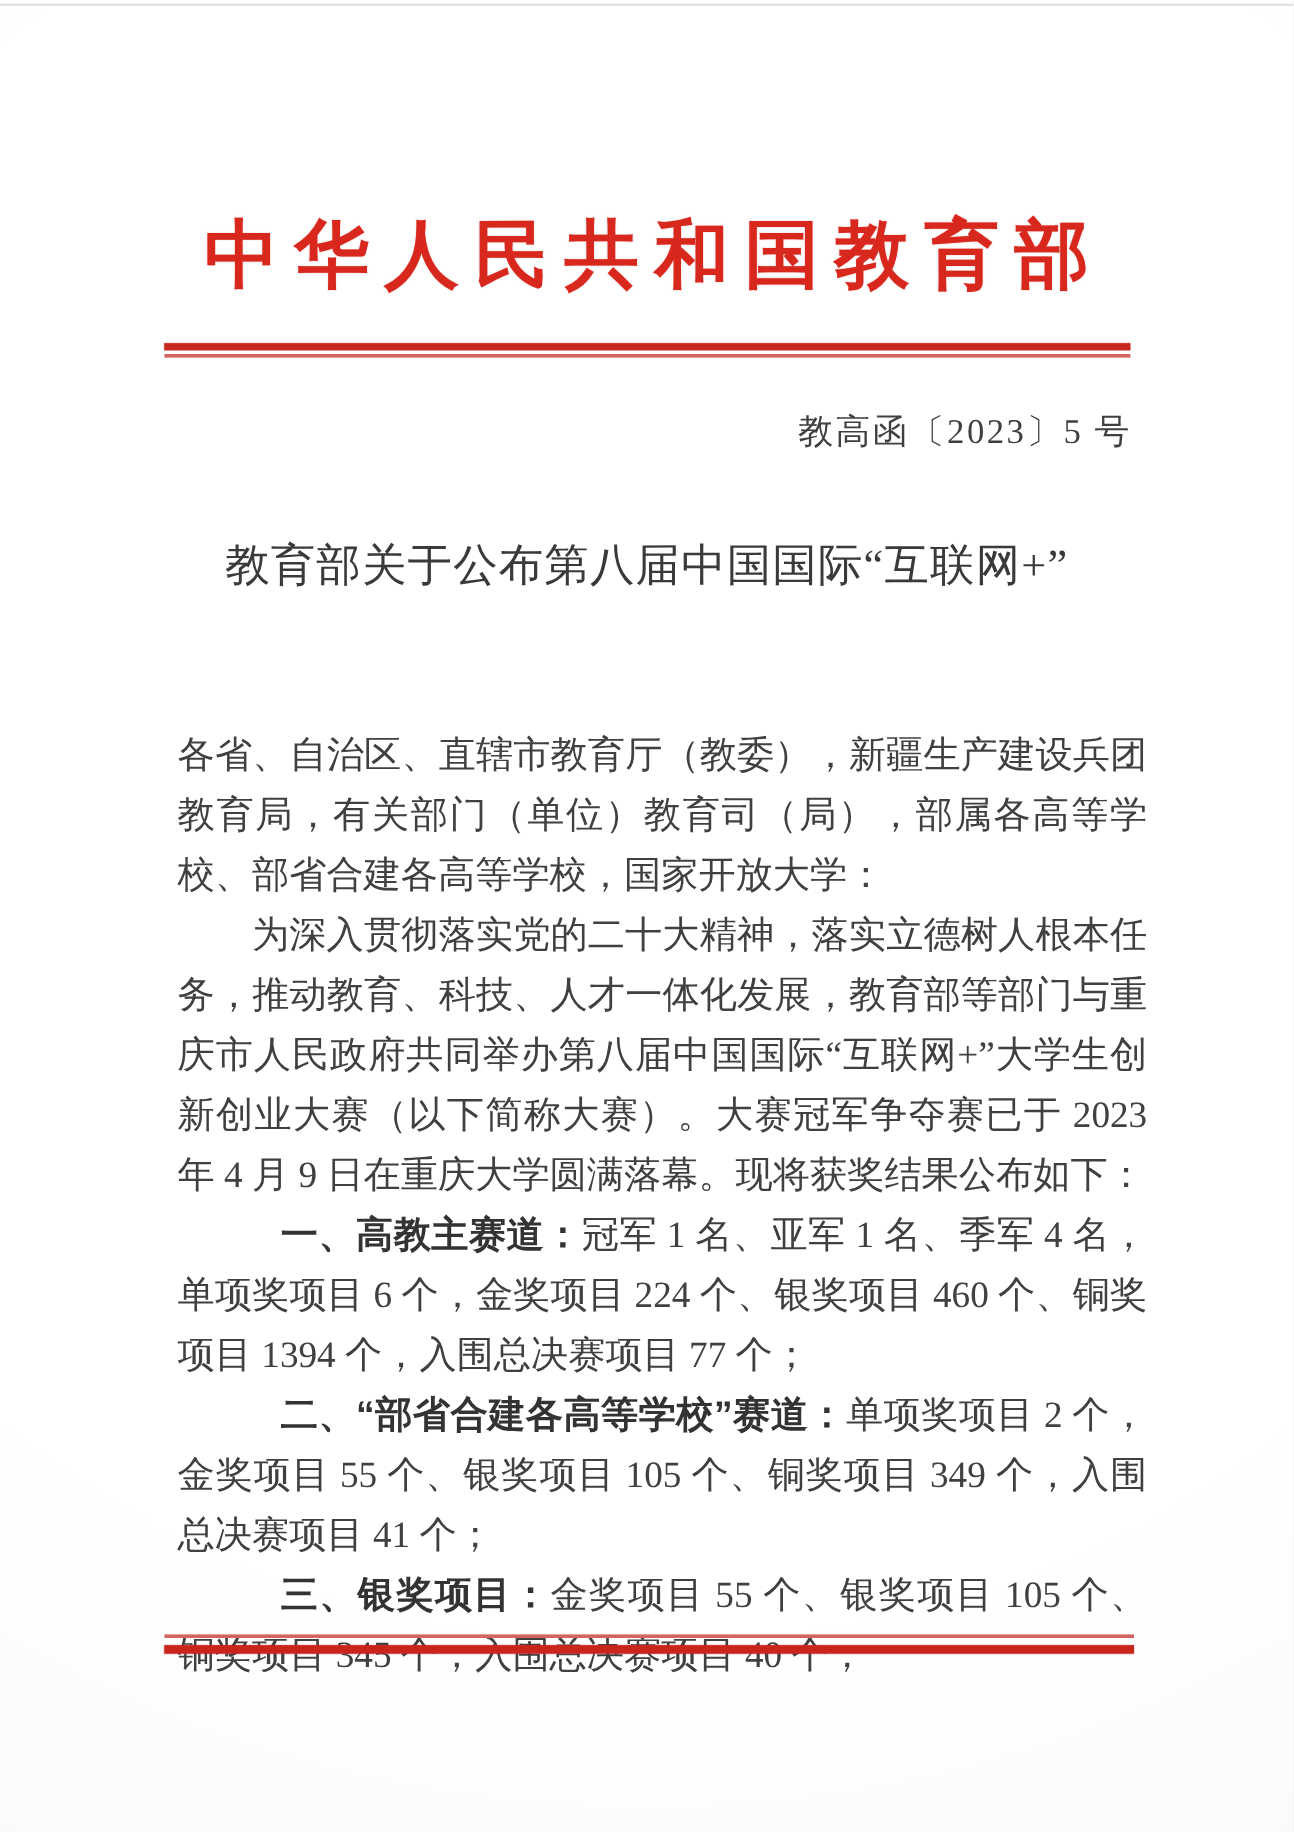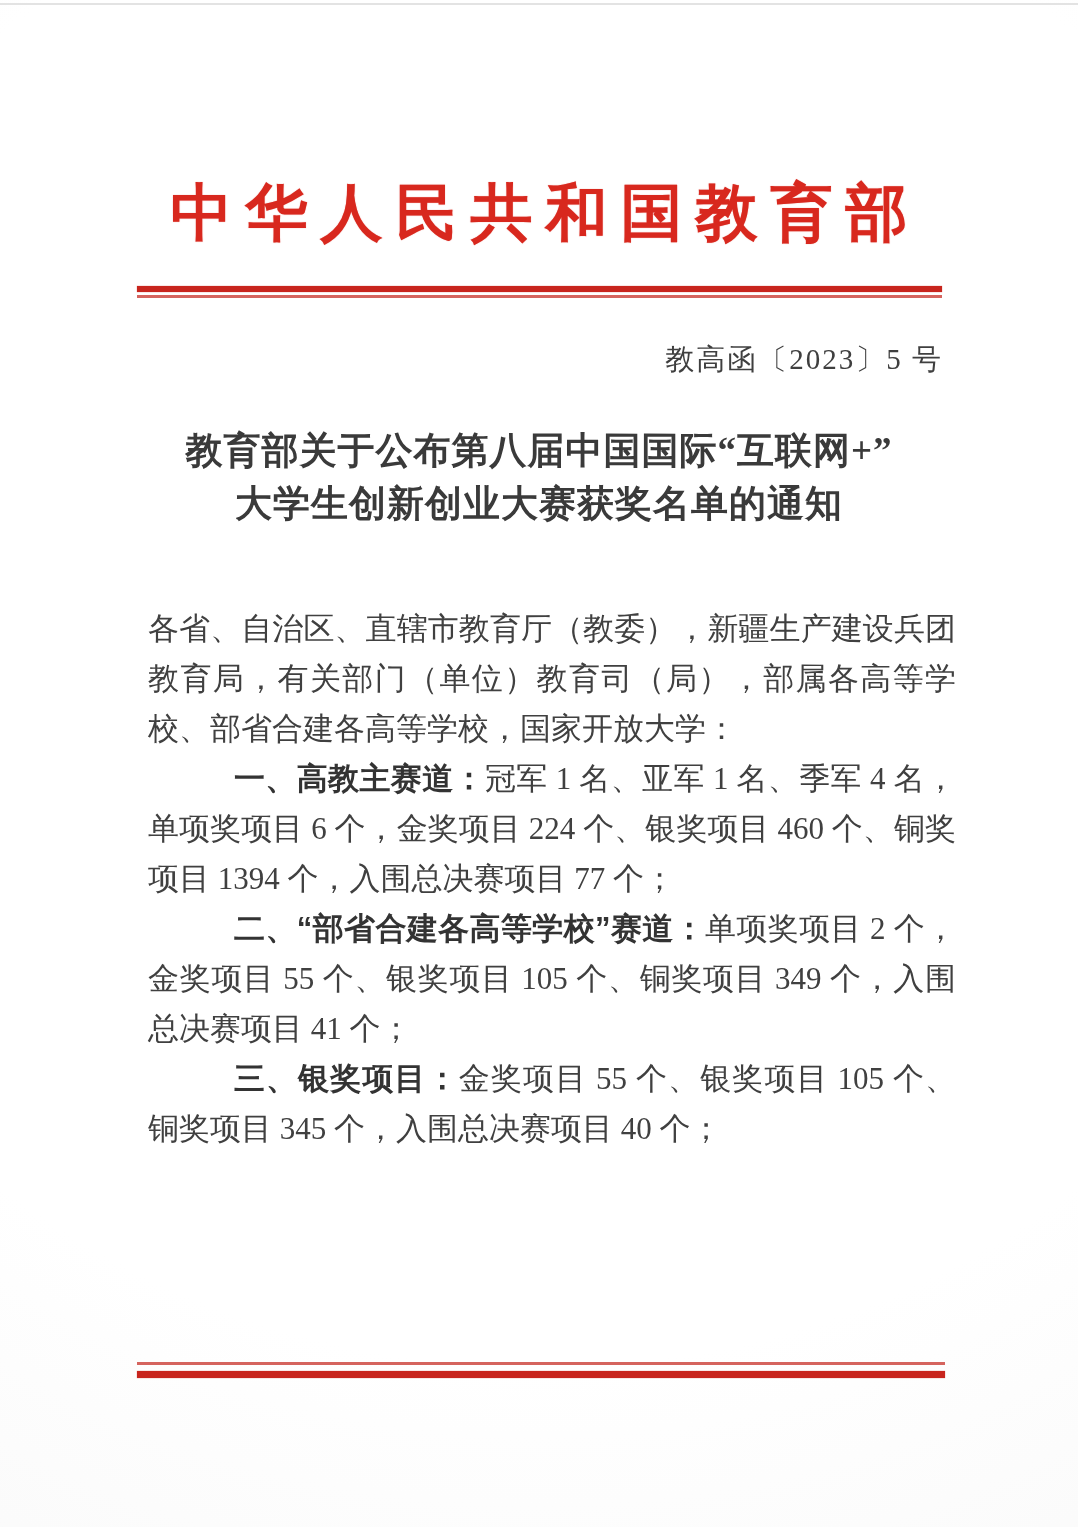--- a/index.html
+++ b/index.html
@@ -66,12 +66,12 @@
   }
   .notice-title {
     position: absolute;
-    top: 424px; left: 0;
+    top: 445px; left: 0;
     width: 100%;
     text-align: center;
     font-size: 37px;
     line-height: 53px;
-    font-weight: 700;
+    font-weight: 400;
     color: #3a3a3a;
     letter-spacing: 1px;
   }

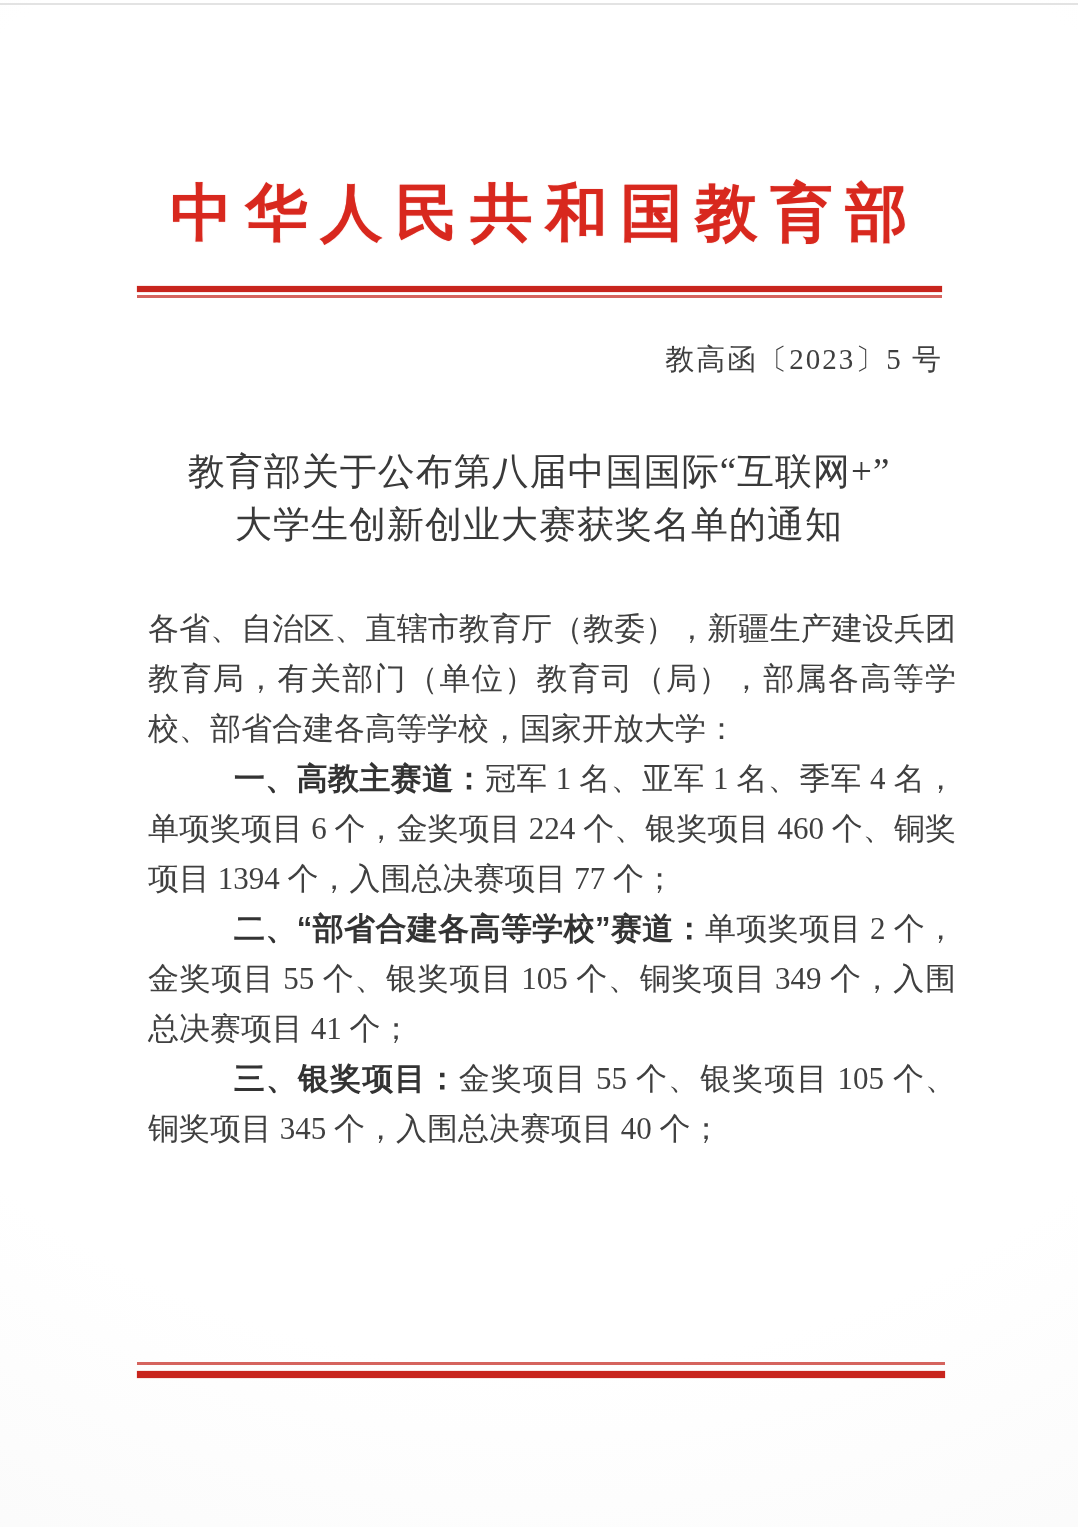--- a/index.html
+++ b/index.html
@@ -131,7 +131,6 @@
 
   <div class="notice-title">
     <div>教育部关于公布第八届中国国际“互联网+”</div>
-    <div>大学生创新创业大赛获奖名单的通知</div>
   </div>
 
   <div class="body-text">

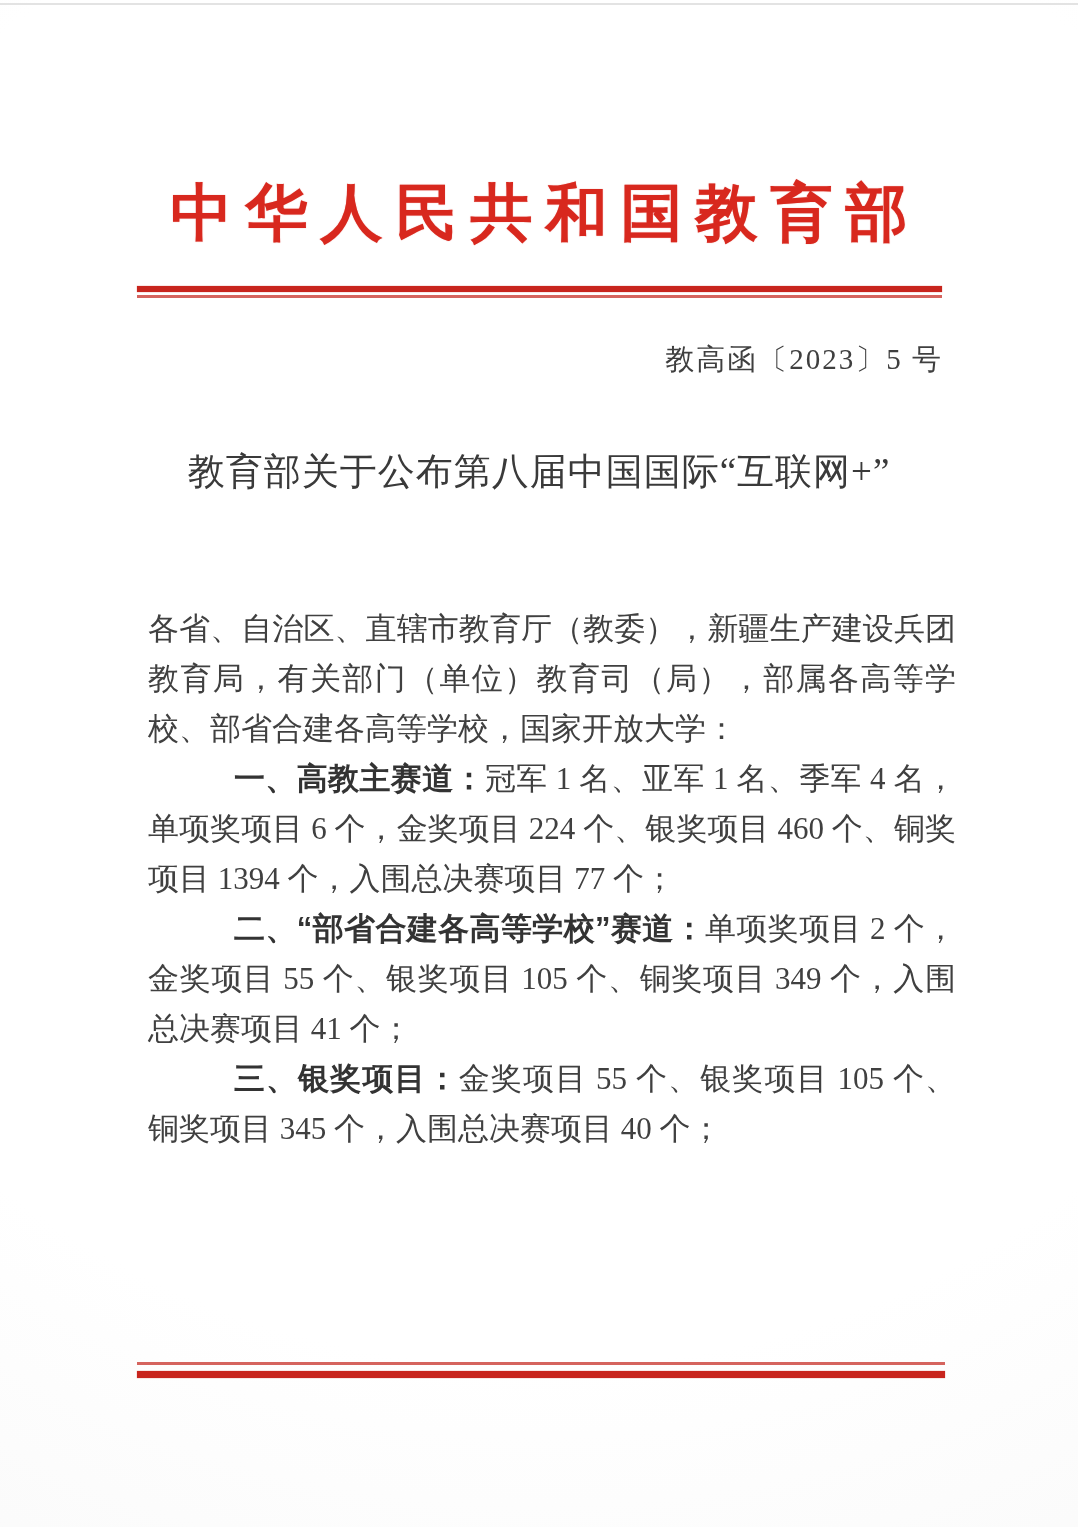--- a/index.html
+++ b/index.html
@@ -135,6 +135,7 @@
 
   <div class="body-text">
     <p>各省、自治区、直辖市教育厅（教委），新疆生产建设兵团教育局，有关部门（单位）教育司（局），部属各高等学校、部省合建各高等学校，国家开放大学：</p>
+    <p class="indent">为深入贯彻落实党的二十大精神，落实立德树人根本任务，推动教育、科技、人才一体化发展，教育部等部门与重庆市人民政府共同举办第八届中国国际“互联网+”大学生创新创业大赛（以下简称大赛）。大赛冠军争夺赛已于 2023 年 4 月 9 日在重庆大学圆满落幕。现将获奖结果公布如下：</p>
     <p class="indent"><span class="track-label">一、高教主赛道：</span><span>冠军 1 名、亚军 1 名、季军 4 名，单项奖项目 6 个，金奖项目 224 个、银奖项目 460 个、铜奖项目 1394 个，入围总决赛项目 77 个；</span></p>
     <p class="indent"><span class="track-label">二、“部省合建各高等学校”赛道：</span><span>单项奖项目 2 个，金奖项目 55 个、银奖项目 105 个、铜奖项目 349 个，入围总决赛项目 41 个；</span></p>
     <p class="indent"><span class="track-label">三、银奖项目：</span><span>金奖项目 55 个、银奖项目 105 个、铜奖项目 345 个，入围总决赛项目 40 个；</span></p>

